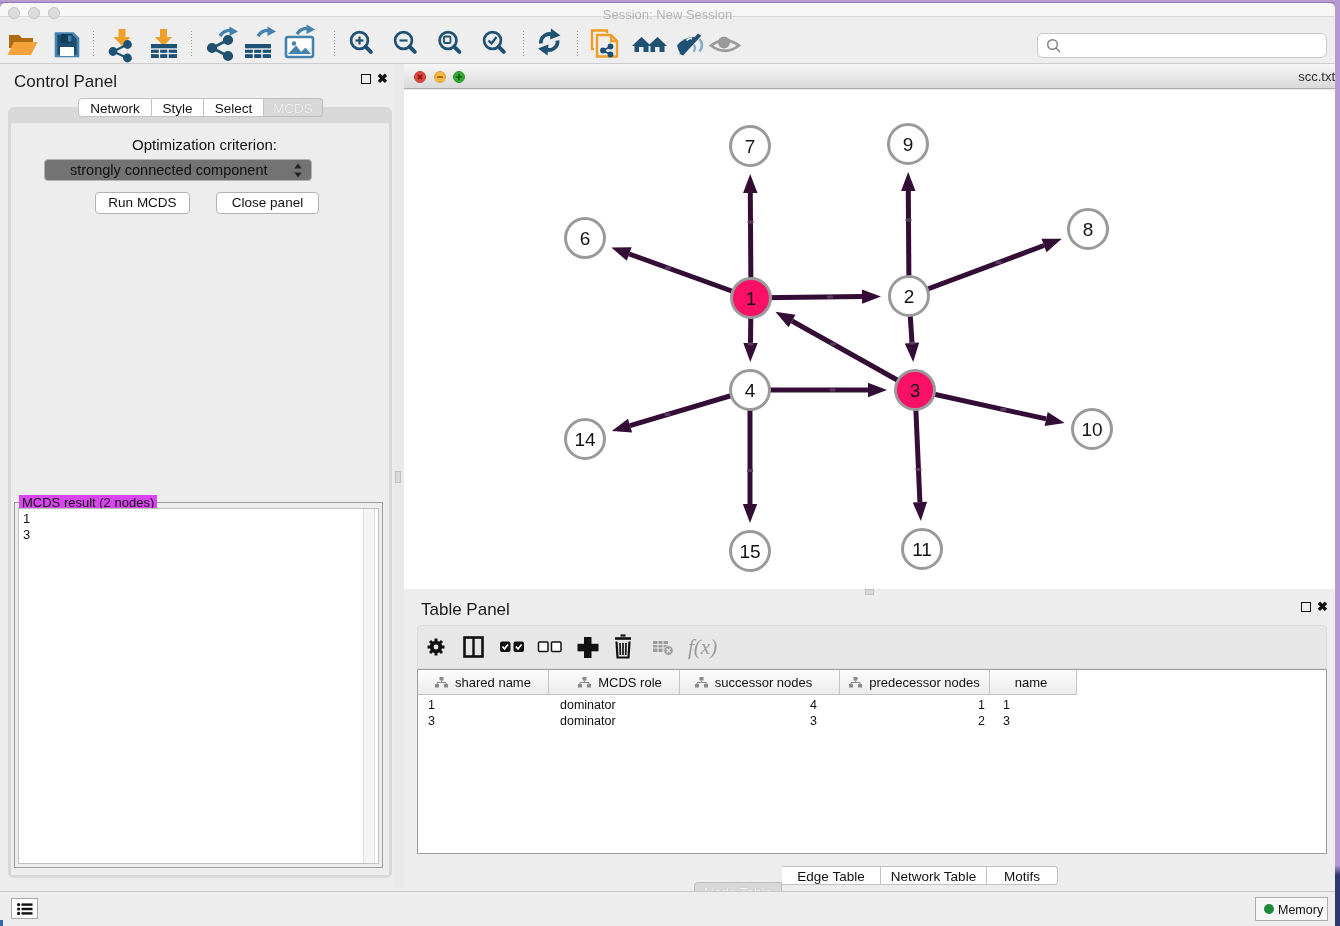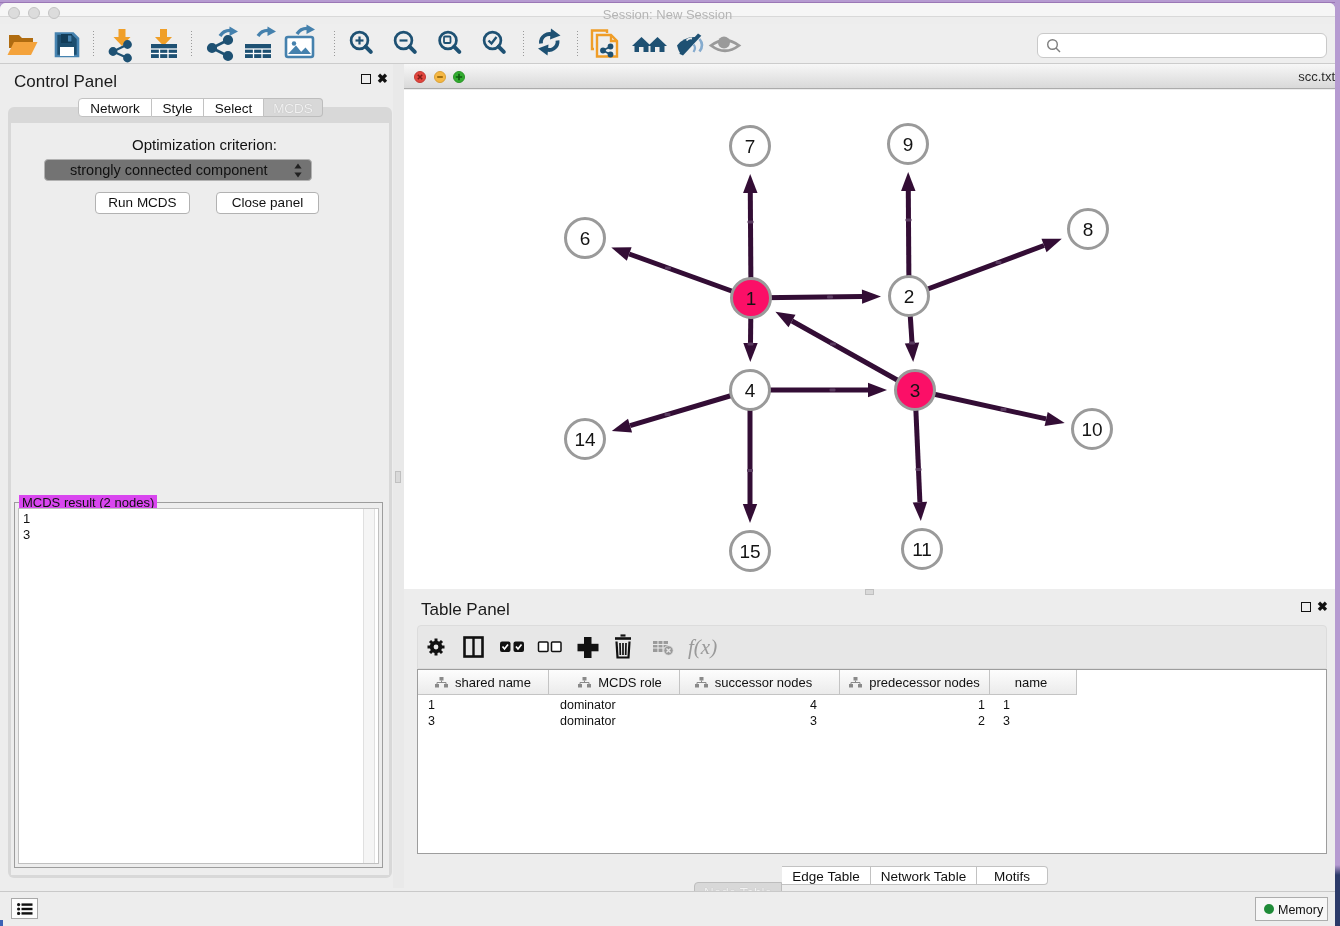--- a/index.html
+++ b/index.html
@@ -434,7 +434,7 @@
 </div>
 <div class="tabrow" style="left:694px; top:866px;">
   <div class="tab first sel" style="width:88px;margin-top:16px;">Node Table</div>
-  <div class="tab" style="width:89px;">Edge Table</div>
+  <div class="tab" style="width:99px;">Edge Table</div>
   <div class="tab" style="width:106px;">Network Table</div>
   <div class="tab last" style="width:71px;">Motifs</div>
 </div>

